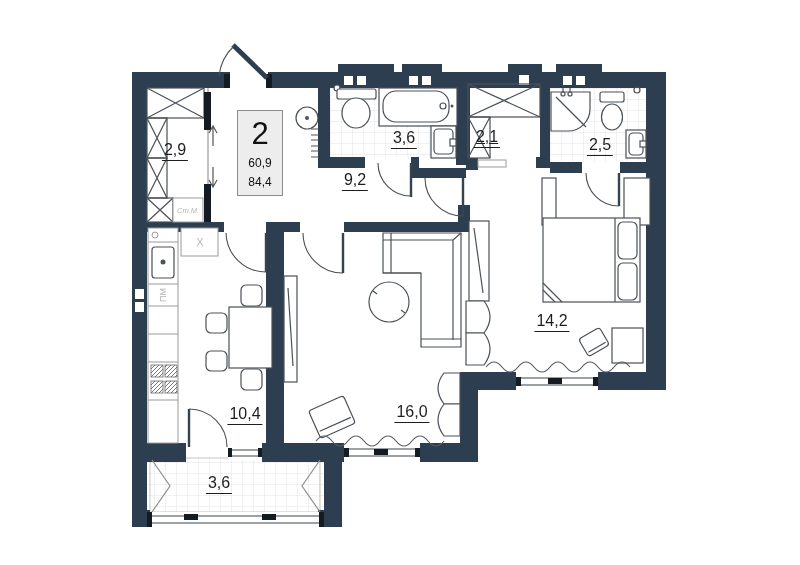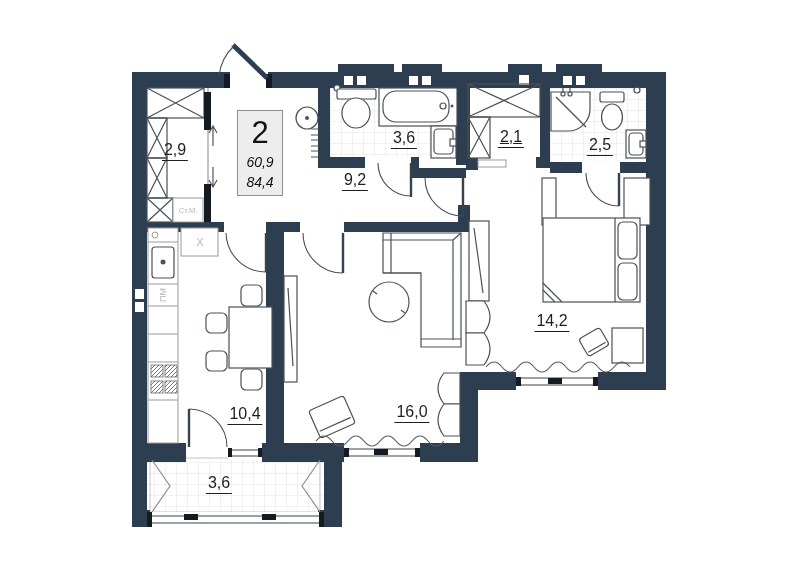--- a/index.html
+++ b/index.html
@@ -313,7 +313,7 @@
 
   <div class="area-label" style="left:175px;top:142px;">2,9</div>
   <div class="area-label" style="left:404px;top:130px;">3,6</div>
-  <div class="area-label" style="left:511px;top:129px;text-decoration:underline;">2,1</div>
+  <div class="area-label" style="left:487px;top:129px;text-decoration:underline;">2,1</div>
   <div class="area-label" style="left:588px;top:137px;margin-left:12px;">2,5</div>
   <div class="area-label" style="left:355px;top:172px;">9,2</div>
   <div class="area-label" style="left:552px;top:313px;">14,2</div>

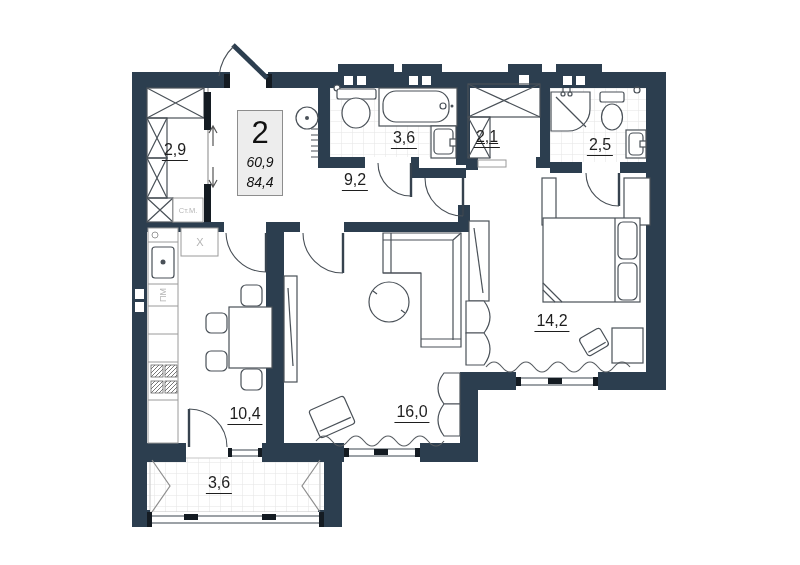--- a/index.html
+++ b/index.html
@@ -29,7 +29,7 @@
         display:flex;flex-direction:column;align-items:center;justify-content:space-evenly;
         color:#111;}
   .info-box .num{font-size:31px;line-height:1;}
-  .info-box .ar{font-size:14px;line-height:1;font-style:italic;}
+  .info-box .ar{font-size:12px;line-height:1;}
 </style>
 </head>
 <body>

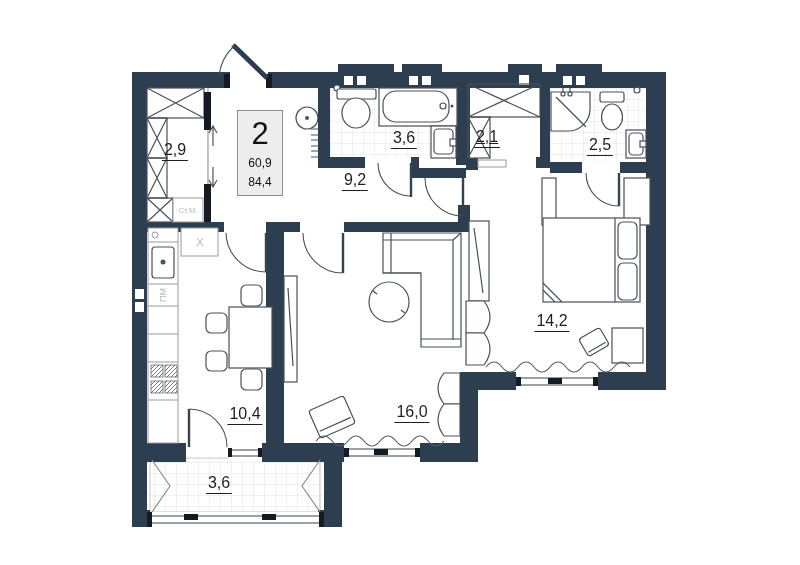--- a/index.html
+++ b/index.html
@@ -327,7 +327,7 @@
     <span class="ar">84,4</span>
   </div>
 
-  <div class="muted-label" style="left:173px;top:200px;width:30px;height:20px;font-size:7.5px;">Ст.М.</div>
+  <div class="muted-label" style="left:173px;top:200px;width:30px;height:20px;font-size:7.5px;font-style:italic;">Ст.М.</div>
   <div class="muted-label" style="left:149px;top:285px;width:28px;height:20px;font-size:9px;transform:rotate(-90deg);">ПМ</div>
   <div class="muted-label" style="left:192px;top:234px;width:16px;height:16px;font-size:11px;">X</div>
 </div>

